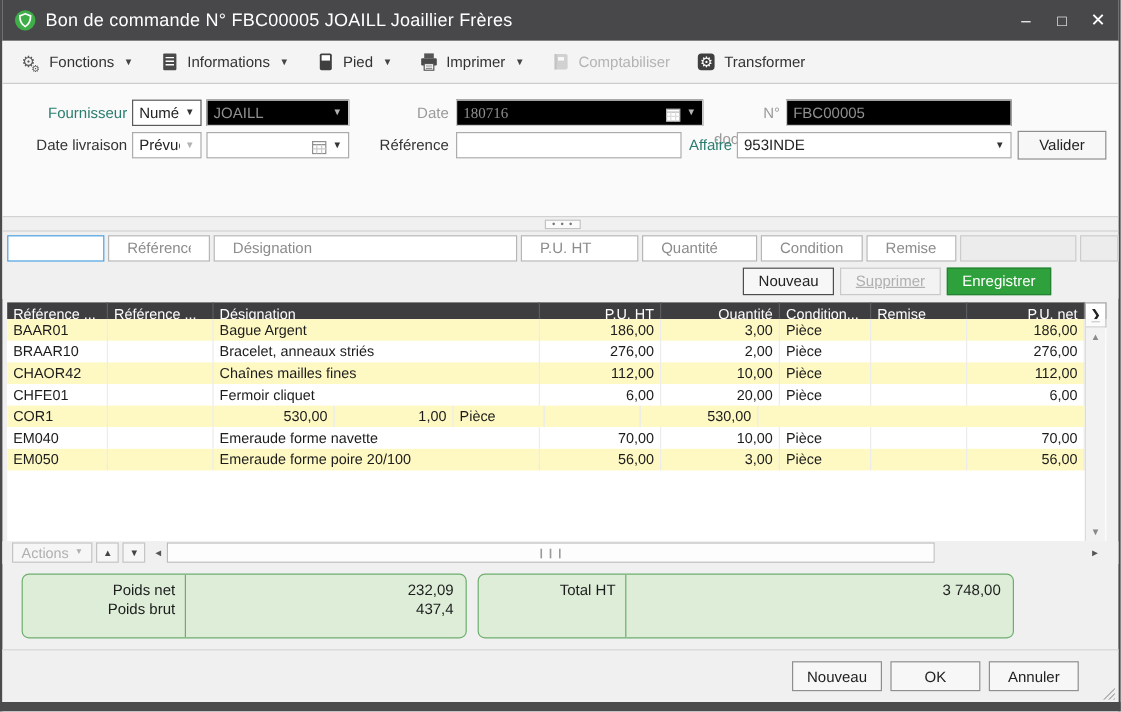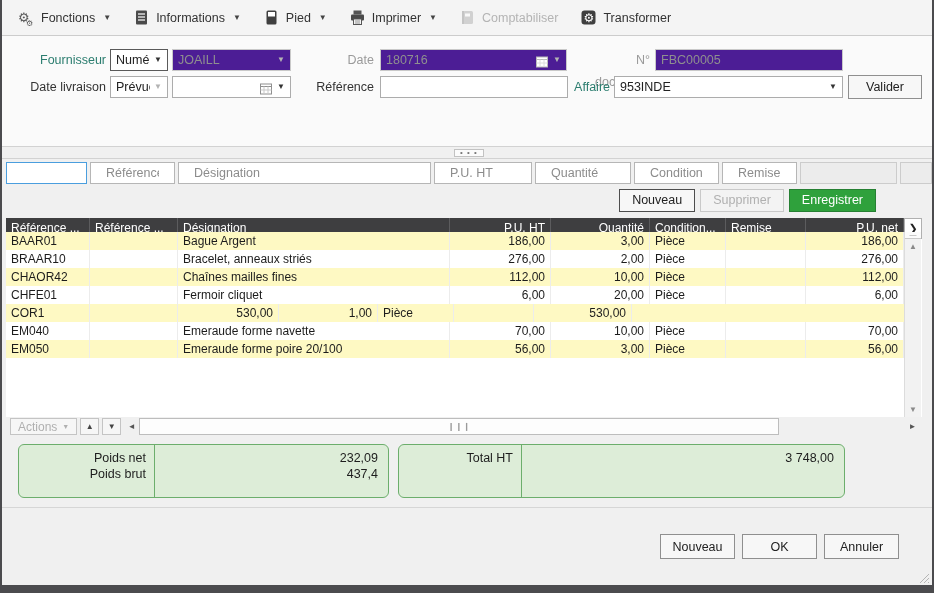--- a/index.html
+++ b/index.html
@@ -153,6 +153,20 @@
 
 <div class="window">
 
+  <div class="titlebar">
+    <span class="app-icon">
+      <svg viewBox="0 0 18 18" width="18" height="18">
+        <circle cx="9" cy="9" r="8.5" fill="#3fae49"></circle>
+        <path d="M9 3.5 L13.5 5.2 C13.5 9.5 12 12.5 9 14.2 C6 12.5 4.5 9.5 4.5 5.2 Z" fill="none" stroke="#fff" stroke-width="1.4"></path>
+      </svg>
+    </span>
+    <span class="title">Bon de commande N° FBC00005 JOAILL Joaillier Frères</span>
+    <span class="win-controls">
+      <span class="win-btn">–</span>
+      <span class="win-btn max">□</span>
+      <span class="win-btn close">✕</span>
+    </span>
+  </div>
 
   <div class="toolbar">
     <span class="tb-item">

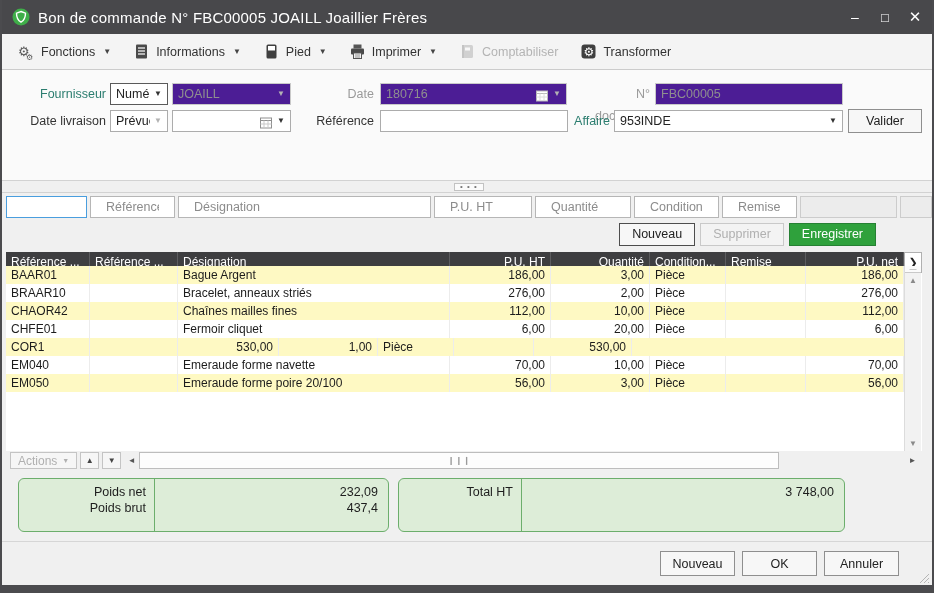--- a/index.html
+++ b/index.html
@@ -51,7 +51,7 @@
   .fctrl .grow { flex: 1 1 auto; white-space: nowrap; overflow: hidden; }
   .fctrl .arrow { font-size: 8px; color: #333; margin-left: 4px; flex: 0 0 auto; }
   .fctrl.combo-strong { border-color: #5a5a5a; }
-  .fctrl.disabled { background: #4c1d95; border-color: #c9c9c9; color: #8f8f8f; }
+  .fctrl.disabled { background: #000000; border-color: #c9c9c9; color: #8f8f8f; }
   .fctrl.disabled .arrow { color: #b3b3b3; }
   .cal-icon { width: 13px; height: 12px; margin-left: 4px; flex: 0 0 auto; }
   input.bare { border: none; outline: none; background: transparent; width: 100%; height: 100%;

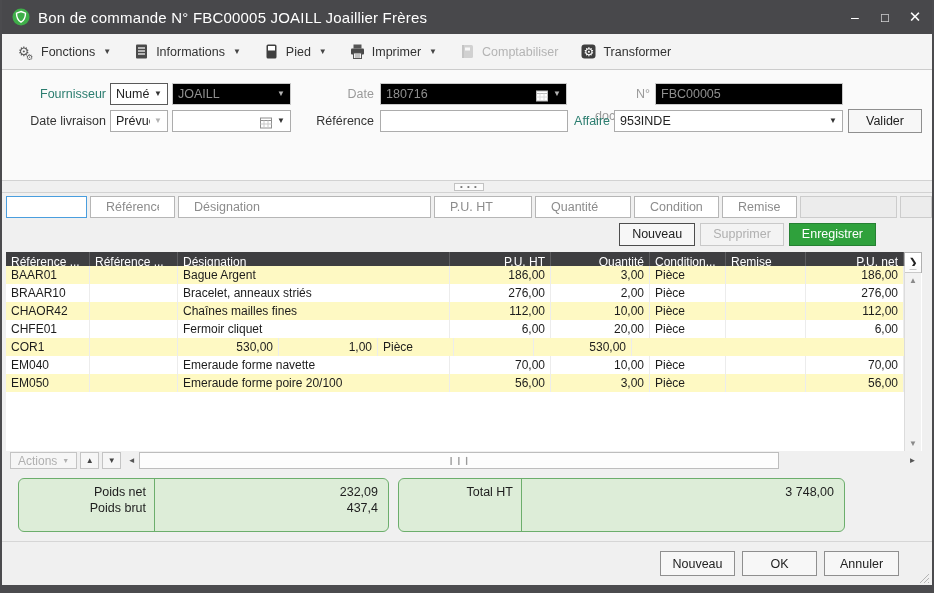--- a/index.html
+++ b/index.html
@@ -247,7 +247,7 @@
         <span class="arrow">▼</span>
     </span>
     <span class="flabel gray" style="left:320px; top:13px; width:52px;">Date</span>
-    <span class="fctrl disabled" style="left:378px; top:13px; width:187px;">
+    <span class="fctrl disabled" style="left:378px; top:13px; width:206px;font-family:Liberation Serif, serif;">
       <span class="grow">180716</span>
       <span class="cal-icon">
         <svg viewBox="0 0 13 12" width="13" height="12">

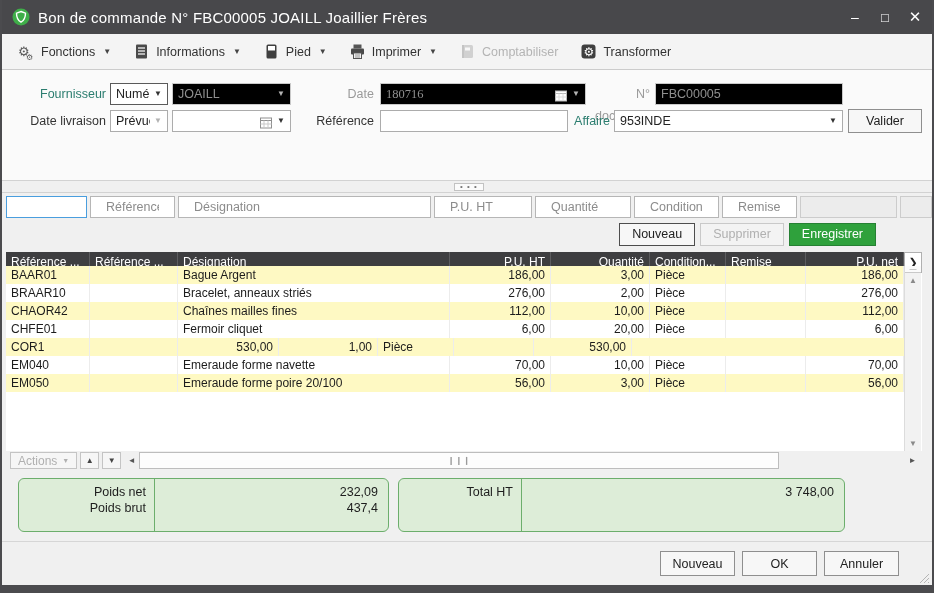--- a/index.html
+++ b/index.html
@@ -82,7 +82,7 @@
                    align-items: center; gap: 5px; padding-right: 56px; flex: 0 0 auto; }
   .btn.small { height: 23px; padding: 0 12px; }
   .btn.default-ish { border-color: #4d4d4d; }
-  .btn:disabled, .btn.disabled { color: #b0b0b0; border-color: #c9c9c9; background: #f3f3f3; }
+  .btn:disabled, .btn.disabled { color: #b0b0b0; border-color: #c9c9c9; background: #f3f3f3; text-decoration: underline; }
   .btn.green { background: #2fa13c; border: 1px solid #268033; color: #fff; }
 
   

